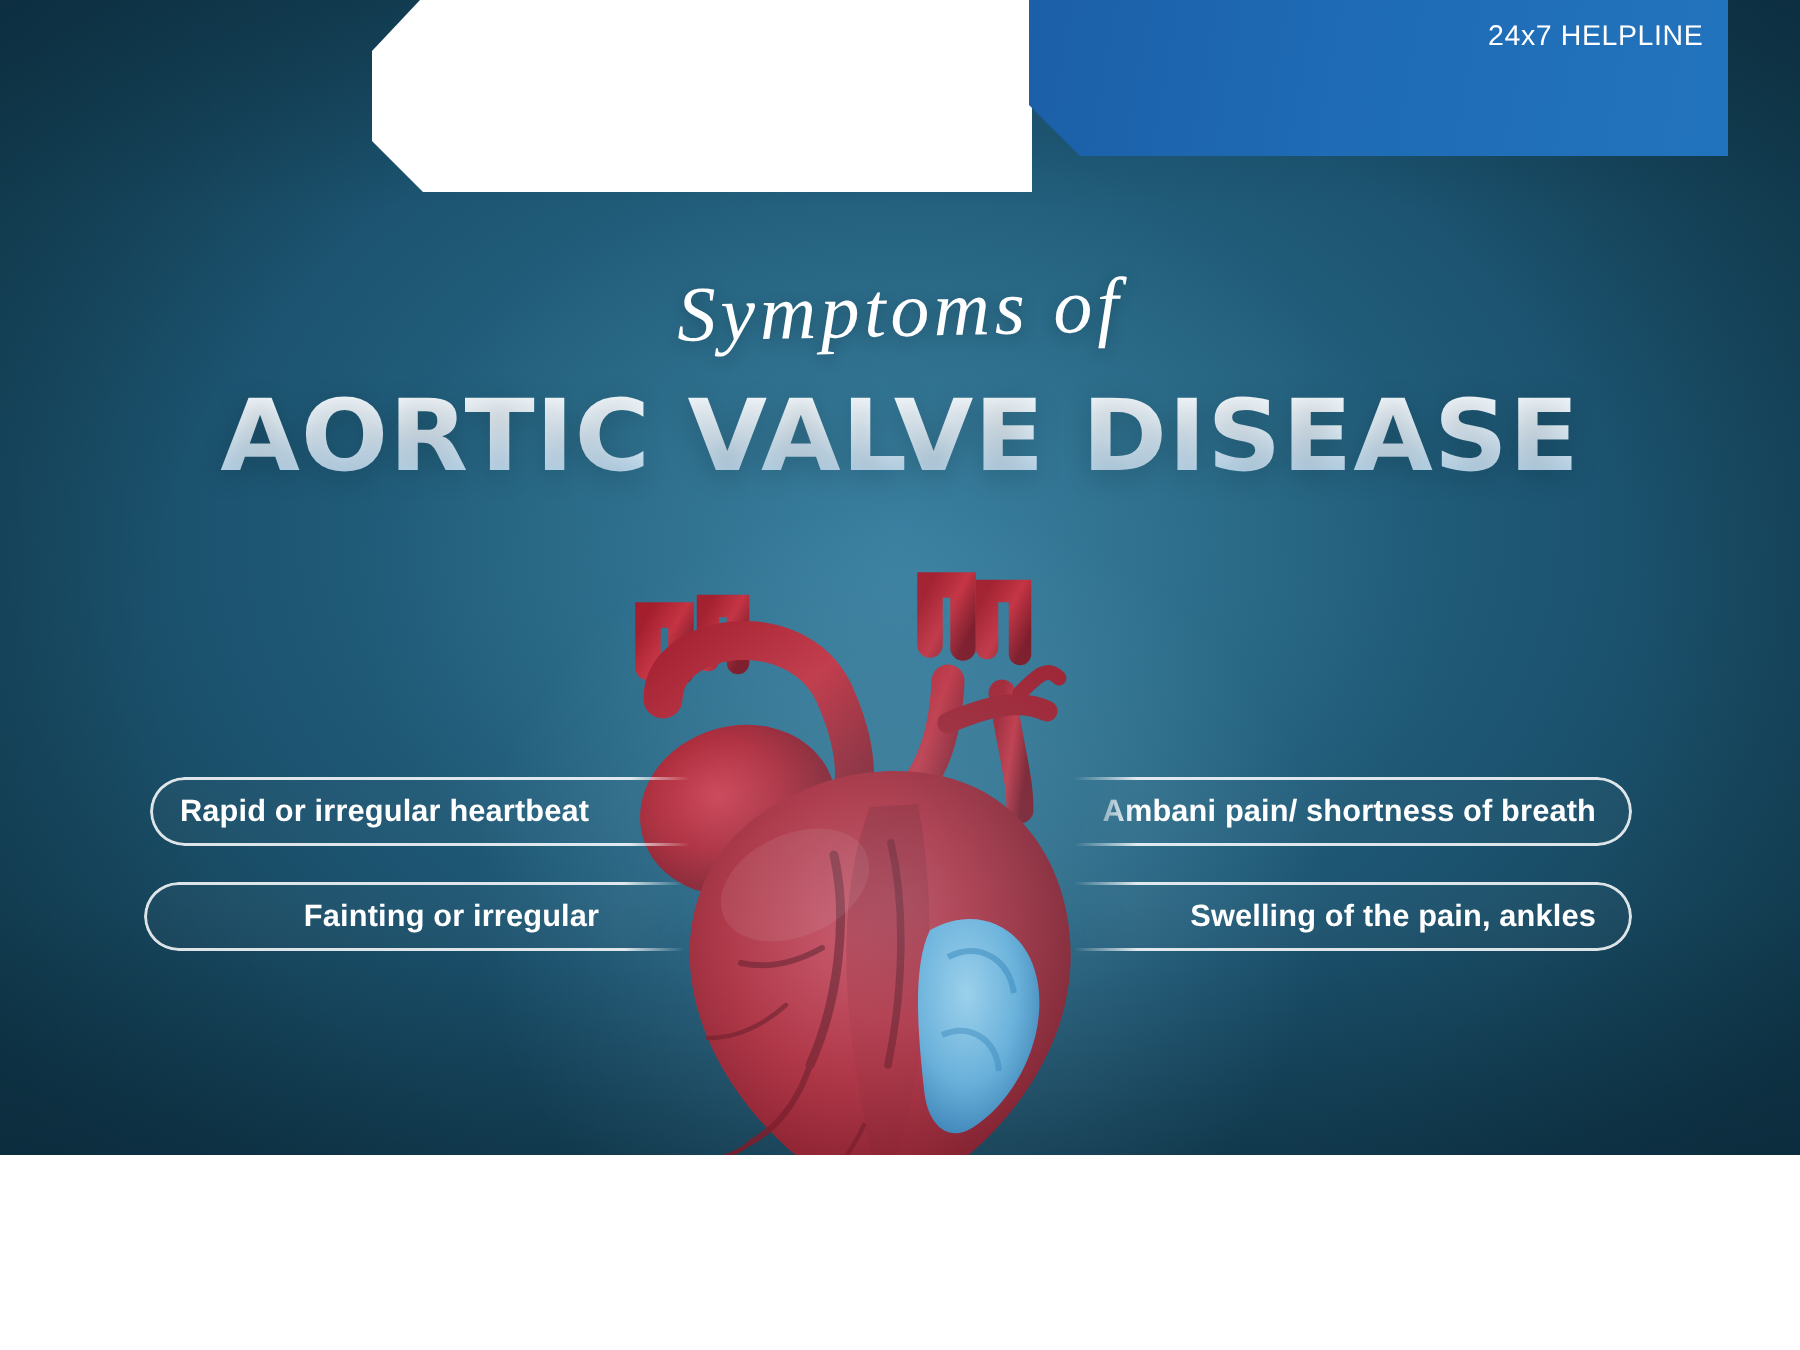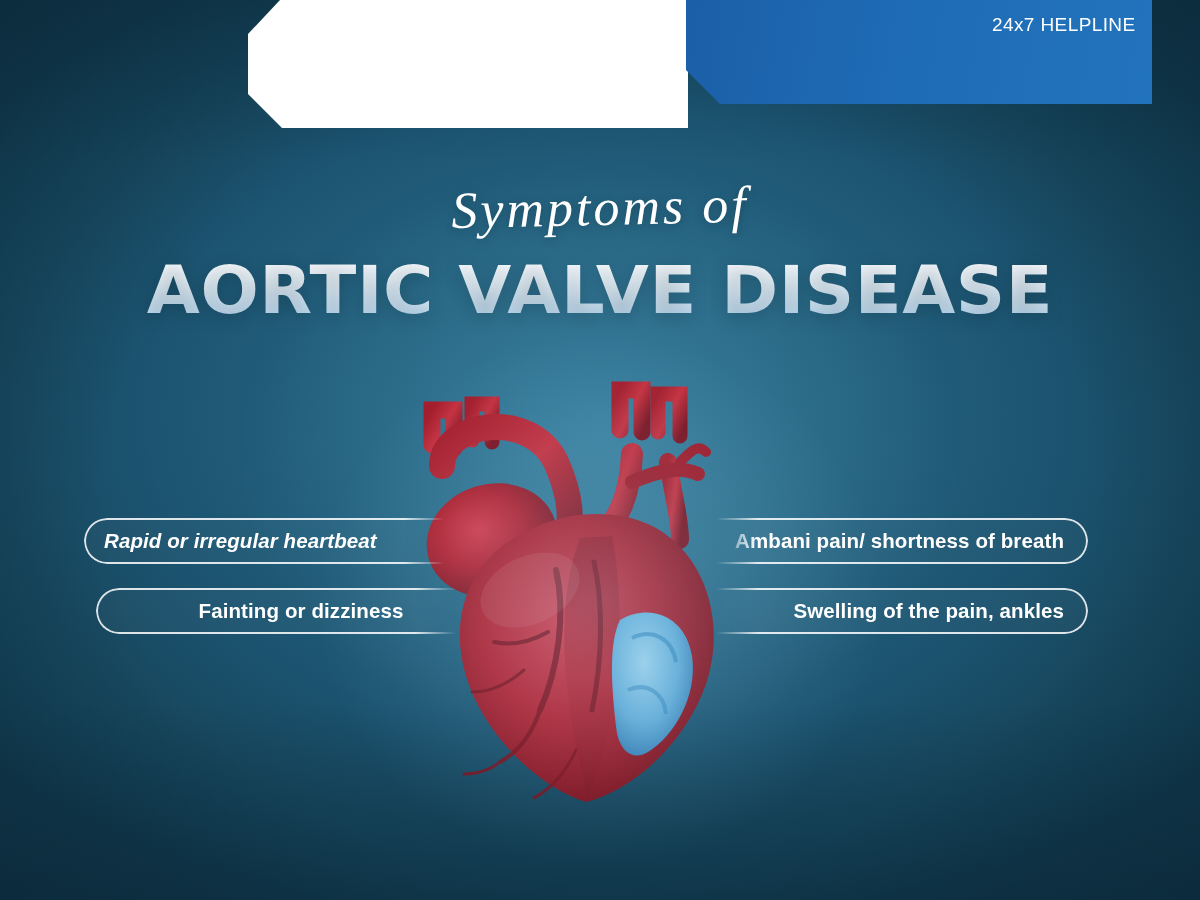--- a/index.html
+++ b/index.html
@@ -11,7 +11,7 @@
 
   .poster {
     position: relative;
-    width: 1200px; height: 900px;
+    width: 1200px; height: 770px;
     background:
       radial-gradient(ellipse 780px 560px at 50% 46%, #2a6f8f 0%, #23627f 32%, #1c5471 58%, #17485f 78%, #123c50 100%),
       linear-gradient(160deg, #2b7392 0%, #1d5a76 40%, #164b63 70%, #103e52 100%);

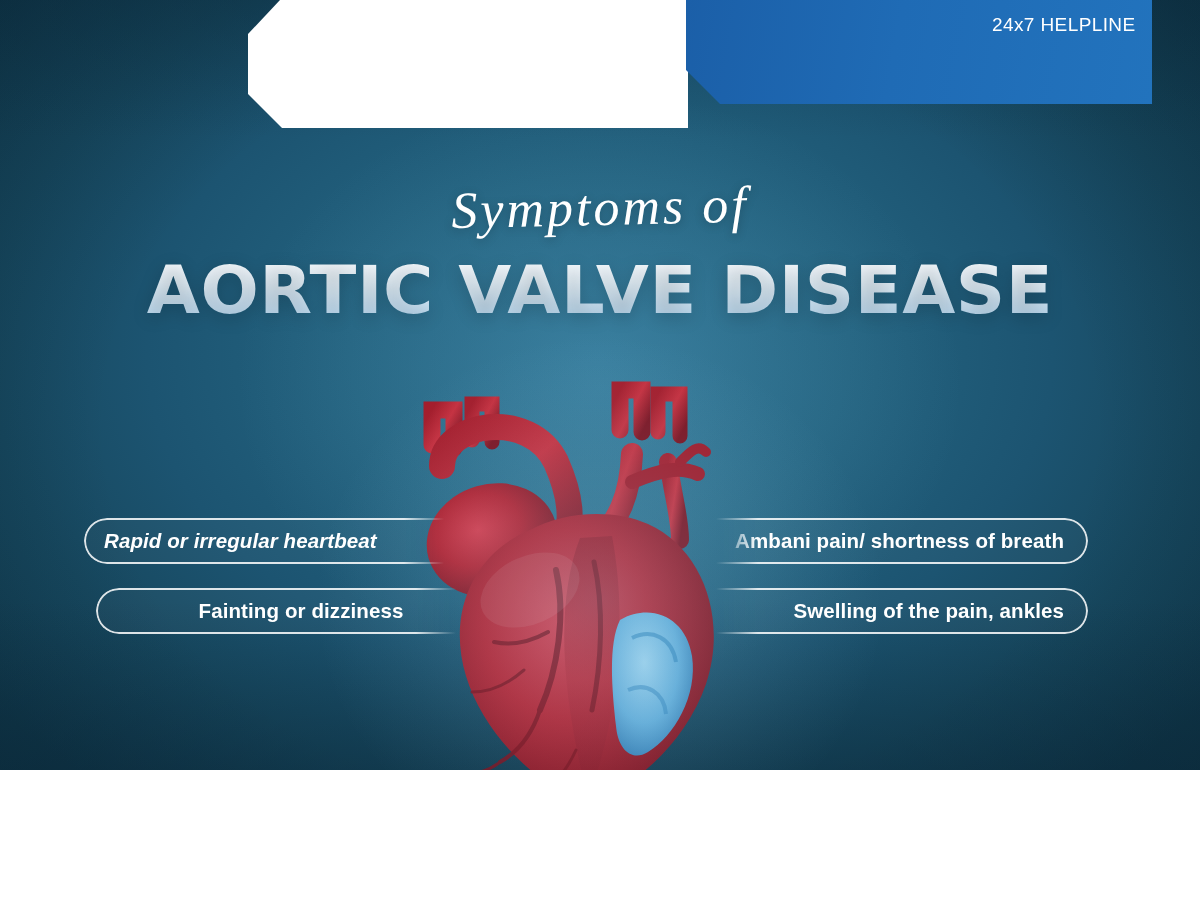--- a/index.html
+++ b/index.html
@@ -149,7 +149,7 @@
   .pill-left  { width: 530px; justify-content: flex-start; padding-left: 0; }
   .pill-right { width: 530px; justify-content: flex-end; padding-right: 0; }
 
-  .pill-l1 { left: 84px;  top: 518px; font-style: italic; }
+  .pill-l1 { left: 100px;  top: 518px; }
   .pill-l2 { left: 96px;  top: 588px; }
   .pill-r1 { left: 558px; top: 518px; }
   .pill-r2 { left: 558px; top: 588px; }

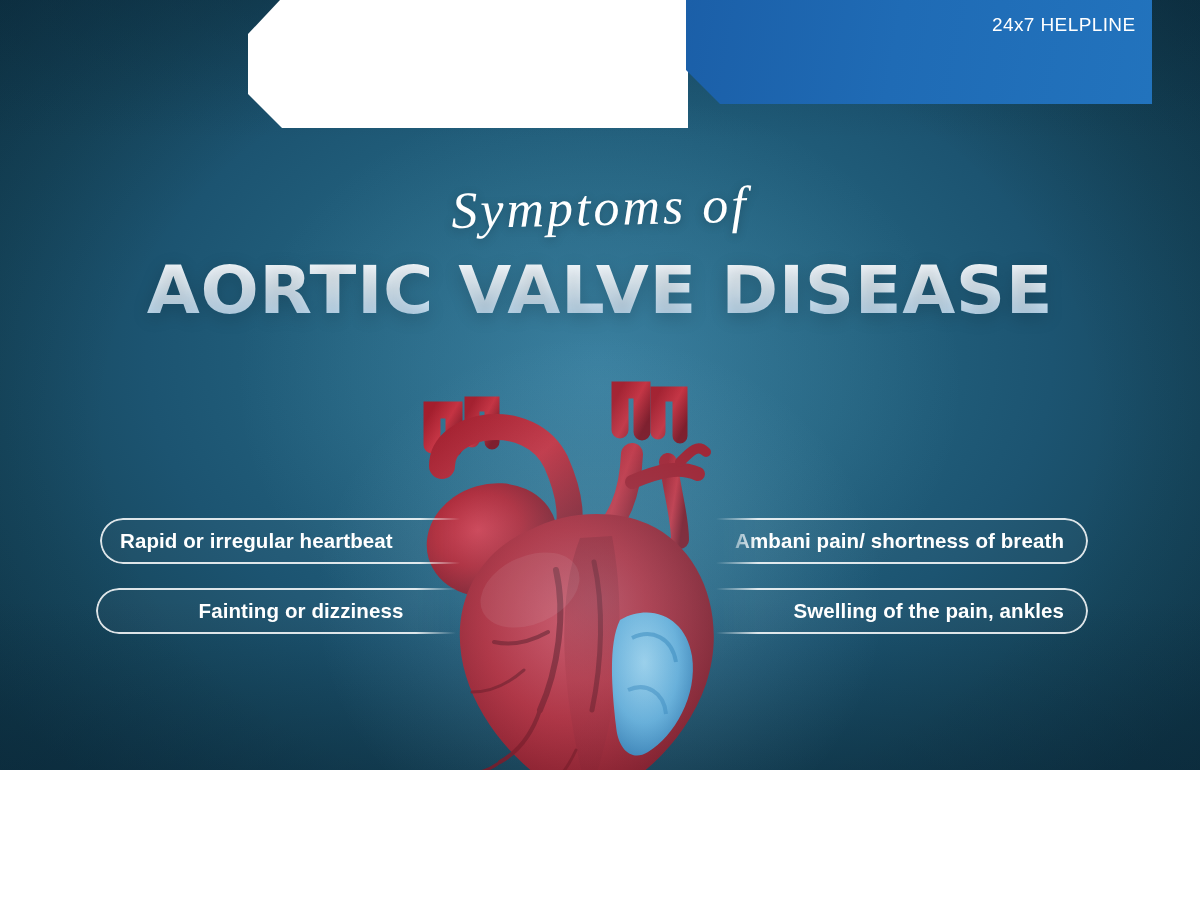--- a/index.html
+++ b/index.html
@@ -270,7 +270,7 @@
     <span class="pill-text">Rapid or irregular heartbeat</span>
   </div>
   <div class="pill pill-left pill-l2">
-    <span class="pill-text">Fainting or dizziness</span>
+    <span class="pill-text">Fainting or irregular</span>
   </div>
   <div class="pill pill-right pill-r1">
     <span class="pill-text">Ambani pain/ shortness of breath</span>

